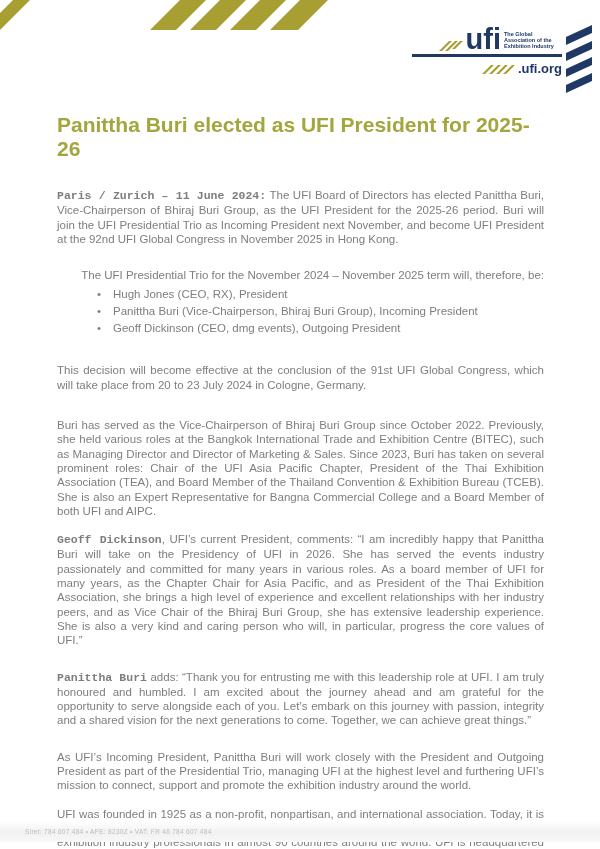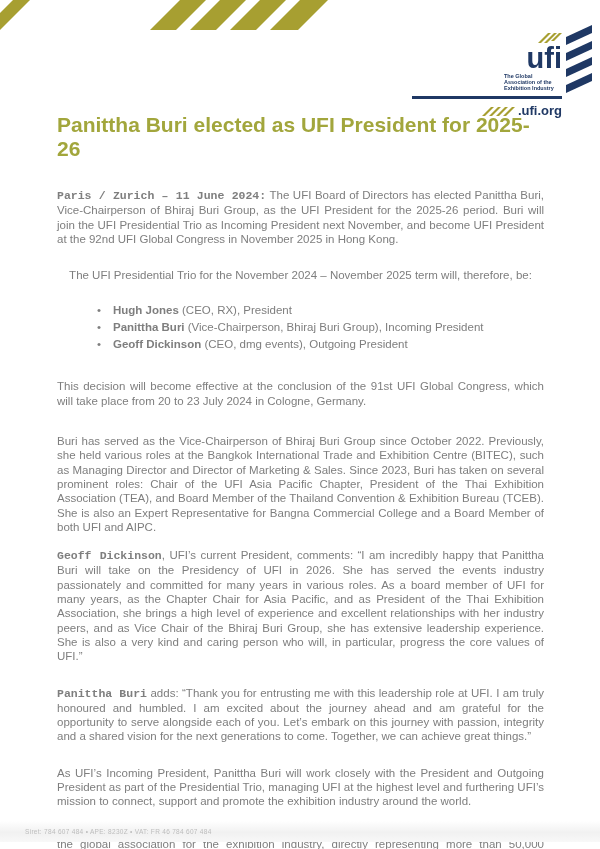--- a/index.html
+++ b/index.html
@@ -21,7 +21,7 @@
   }
 
   .logo { position:absolute; top:27px; right:38px; width:150px; }
-  .logo-main { display:flex; align-items:flex-end; justify-content:flex-end; gap:3px;flex-direction:column; }
+  .logo-main { display:flex; align-items:flex-end; justify-content:flex-end; gap:3px; }
   .ufi-wordmark {
     color:#1f3864; font-weight:bold; font-size:29px; line-height:24px;
     letter-spacing:0px;

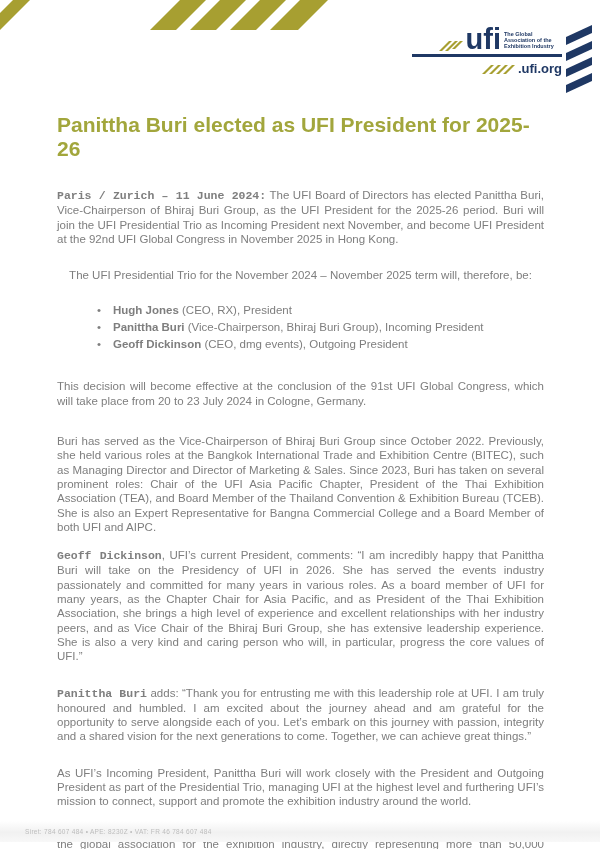--- a/index.html
+++ b/index.html
@@ -51,7 +51,7 @@
   .para .lead { font-weight:bold;font-family:Liberation Mono, monospace; }
   .mb-lg { margin-bottom:22px; }
   .mb-xl { margin-bottom:26px; }
-  .trio-intro { text-align:center; margin-bottom:20px; }
+  .trio-intro { text-align:right; margin-bottom:4px; }
   .trio-list { list-style:none; margin:0 0 26px 0; padding:0 0 0 40px; }
   .trio-item { color:#7e7e7e; font-size:11.5px; line-height:17px; }
   .bullet { display:inline-block; width:16px; color:#7e7e7e; }

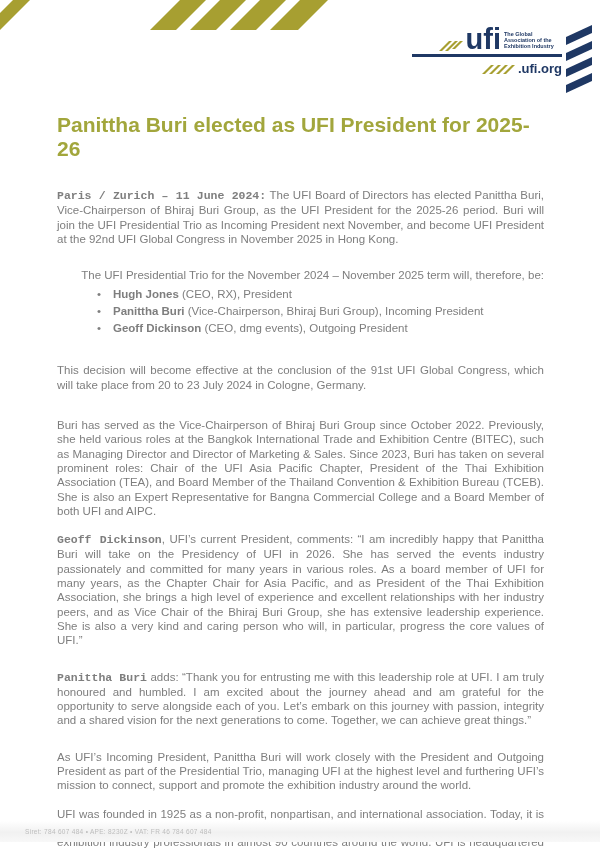--- a/index.html
+++ b/index.html
@@ -55,7 +55,7 @@
   .trio-list { list-style:none; margin:0 0 26px 0; padding:0 0 0 40px; }
   .trio-item { color:#7e7e7e; font-size:11.5px; line-height:17px; }
   .bullet { display:inline-block; width:16px; color:#7e7e7e; }
-  .member-name { font-weight:bold; }
+  .member-name { font-weight:normal; }
 
   
   .footer-bar {

